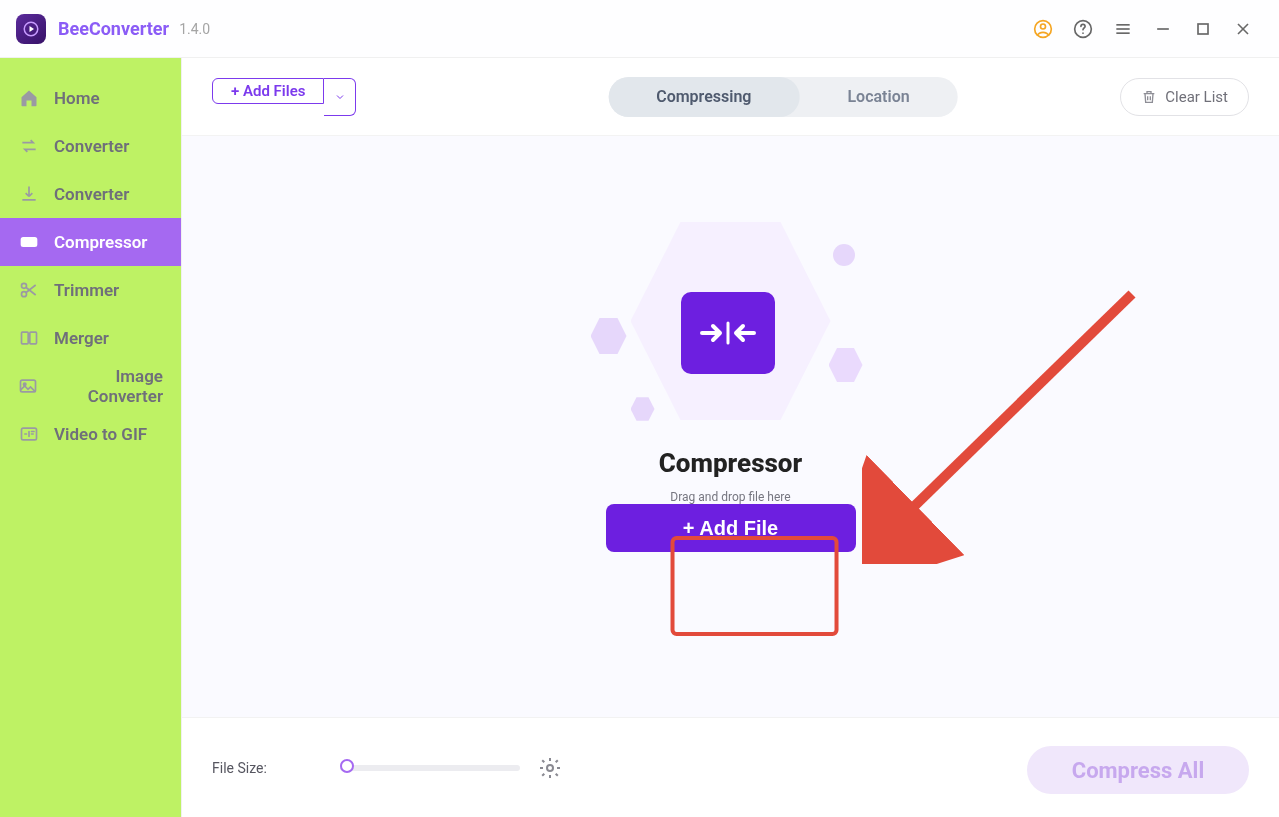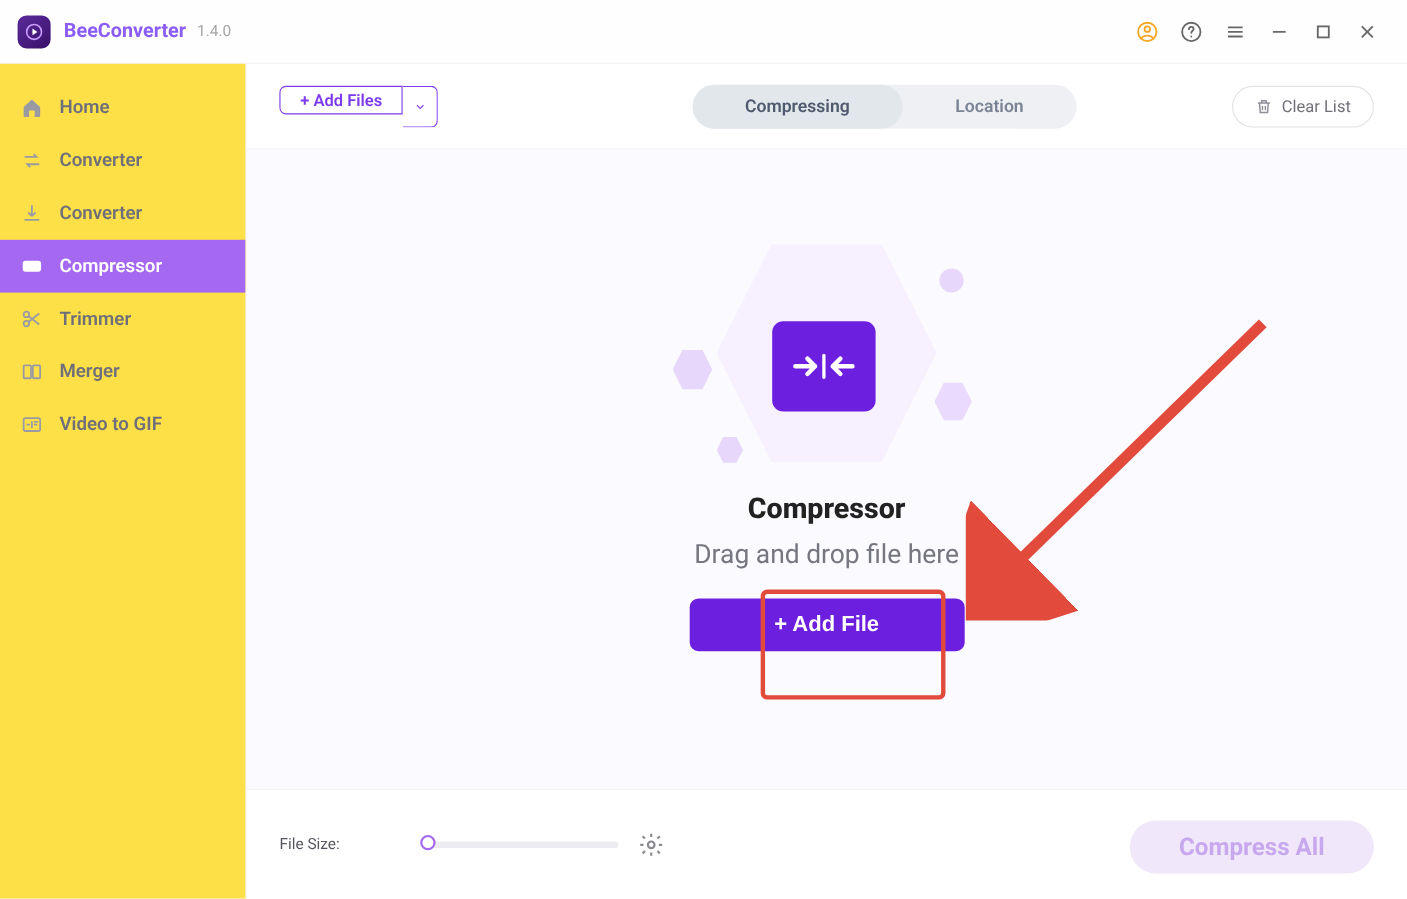--- a/index.html
+++ b/index.html
@@ -31,7 +31,7 @@
     display:flex; height: calc(100% - 58px);
   }
   .sidebar {
-    width: 224px; background:#fde047; border-right:1px solid #f0f0f0;
+    width: 182px; background:#bef264; border-right:1px solid #f0f0f0;
     padding-top: 16px;
     text-align: right;
   }

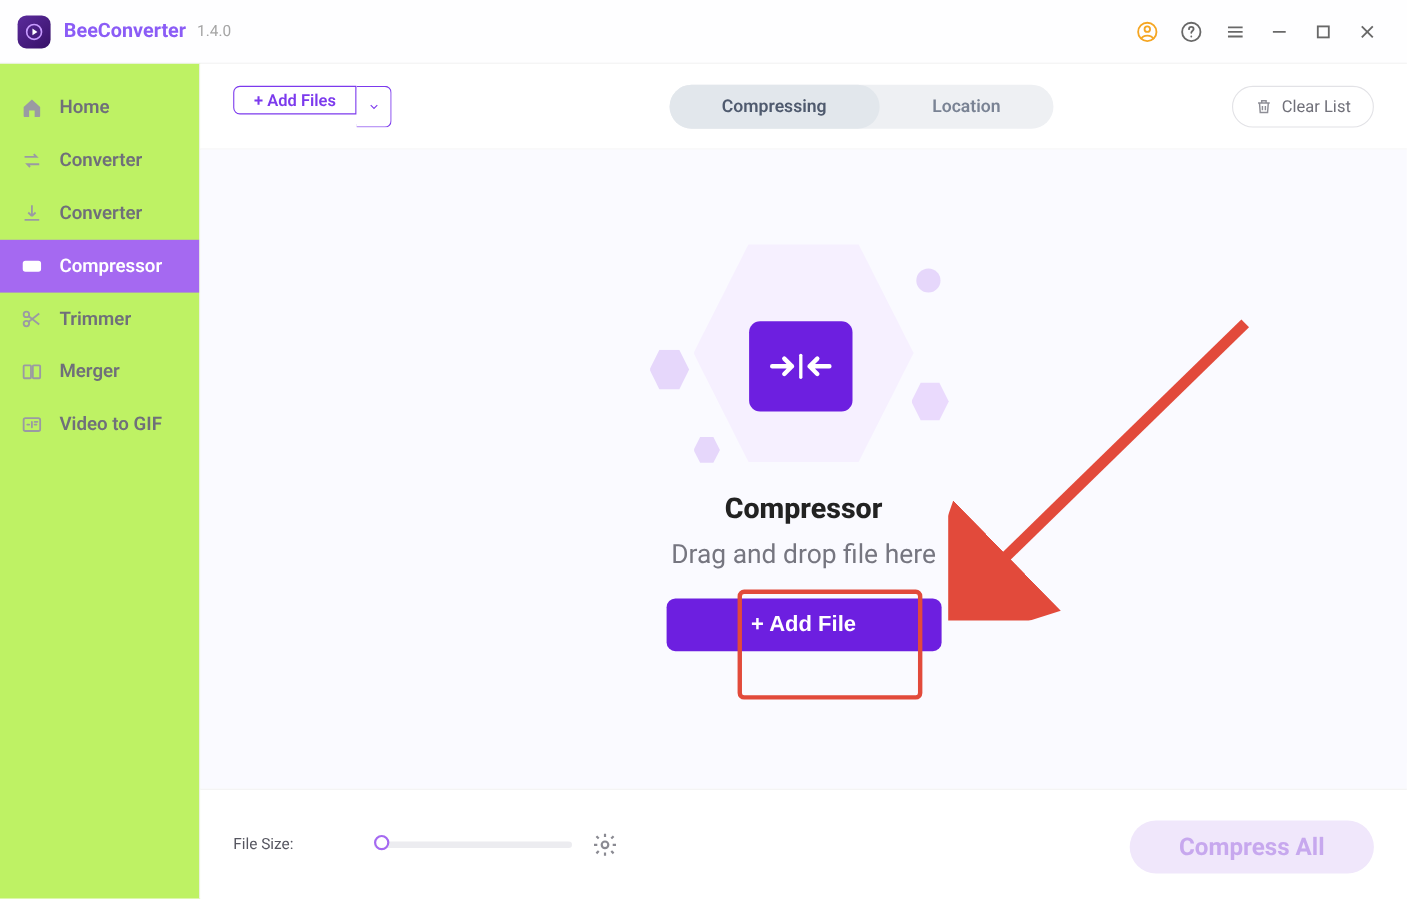--- a/index.html
+++ b/index.html
@@ -242,6 +242,16 @@
           </svg>
         </span>
       <span>Merger</span>
+    </div>
+    <div class="side-item">
+      <span class="ico">
+          <svg viewBox="0 0 24 24" fill="none" stroke="#9a9aa3" stroke-width="2">
+            <rect x="3" y="5" width="18" height="14" rx="2"></rect>
+            <circle cx="8" cy="10" r="1.5" fill="#9a9aa3"></circle>
+            <path d="M3 17l5-5 4 4 3-3 6 6"></path>
+          </svg>
+        </span>
+      <span>Image Converter</span>
     </div>
     <div class="side-item">
       <span class="ico">

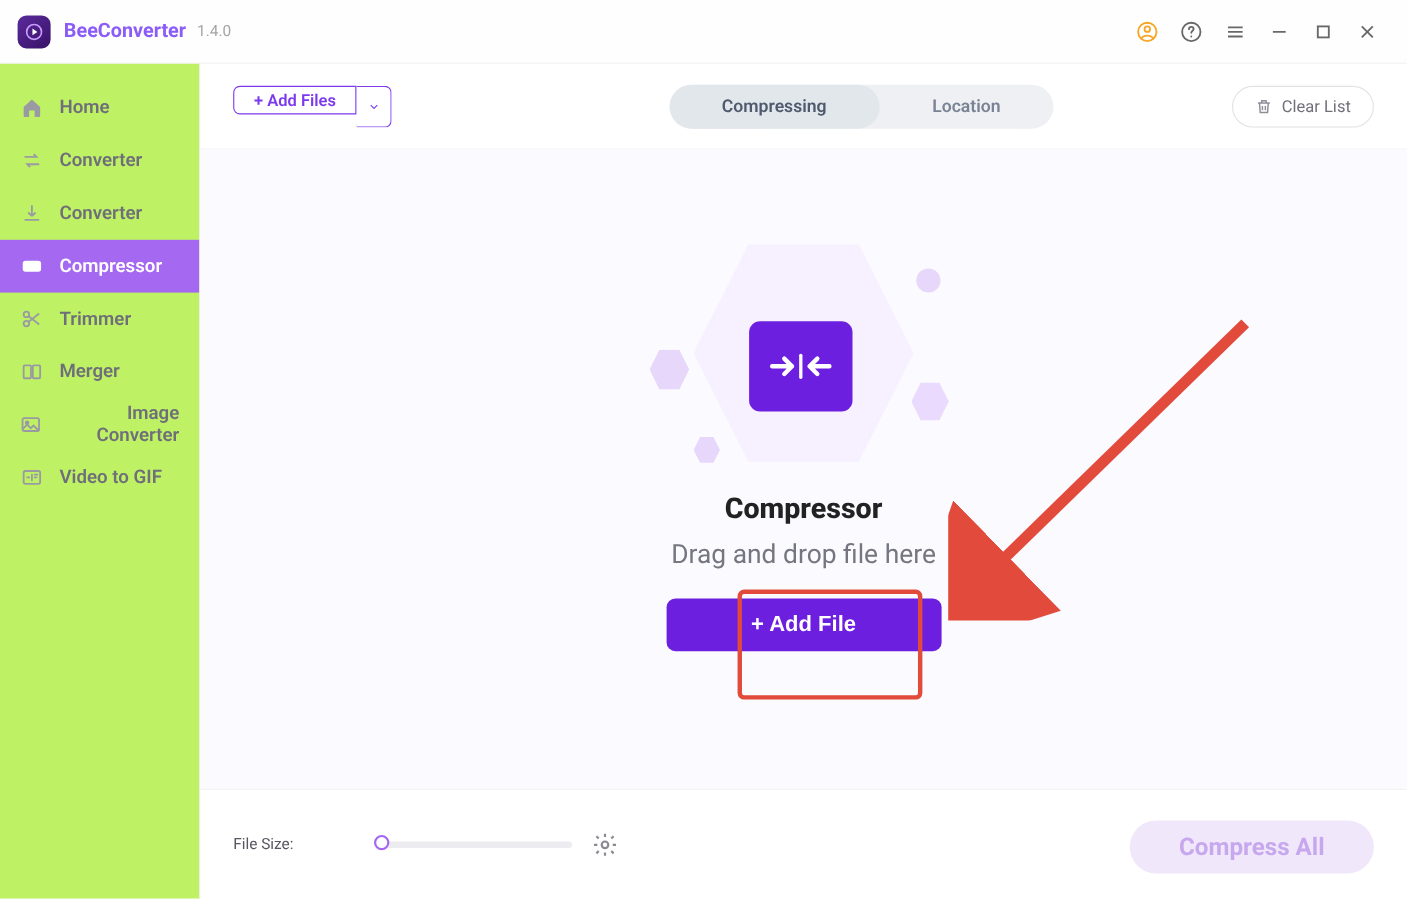--- a/index.html
+++ b/index.html
@@ -97,7 +97,7 @@
     display:flex;align-items:center;justify-content:center;
   }
   .content-title{font-size:26px;font-weight:800;color:#222;margin-bottom:12px;}
-  .content-sub{font-size:24px;color:#767680;margin-bottom:26px;}
+  .content-sub{font-size:12px;color:#767680;}
   .add-file-big{
     width:250px;height:48px;background:#6d1fe0;color:#fff;border:none;border-radius:8px;
     font-size:20px;font-weight:600;cursor:pointer;

